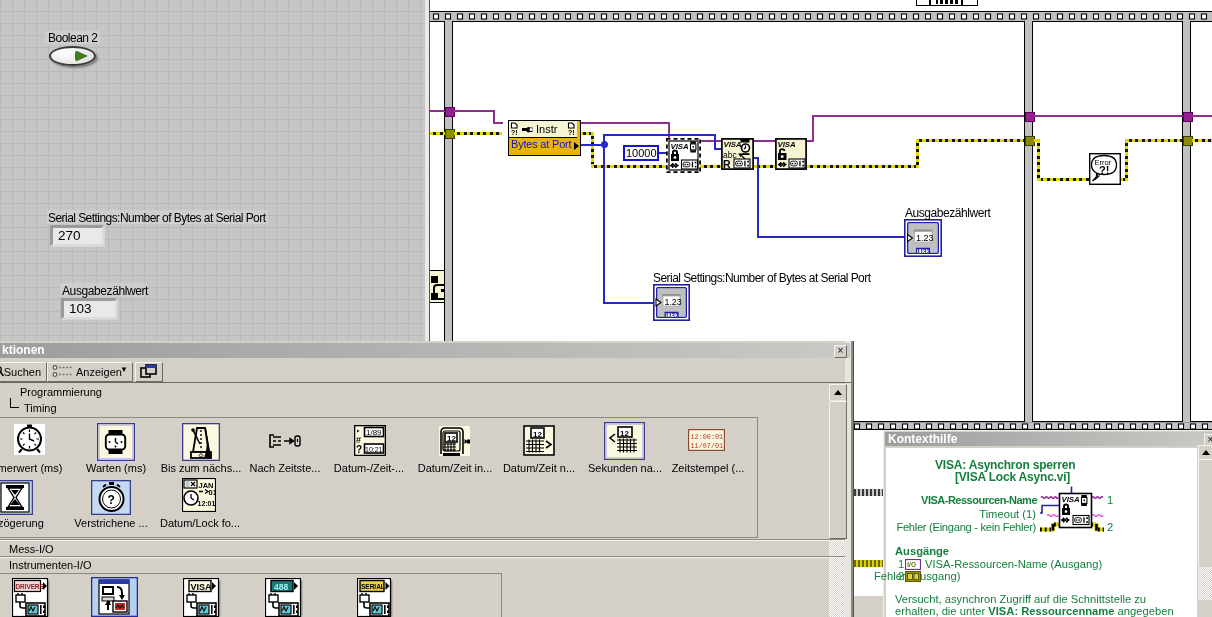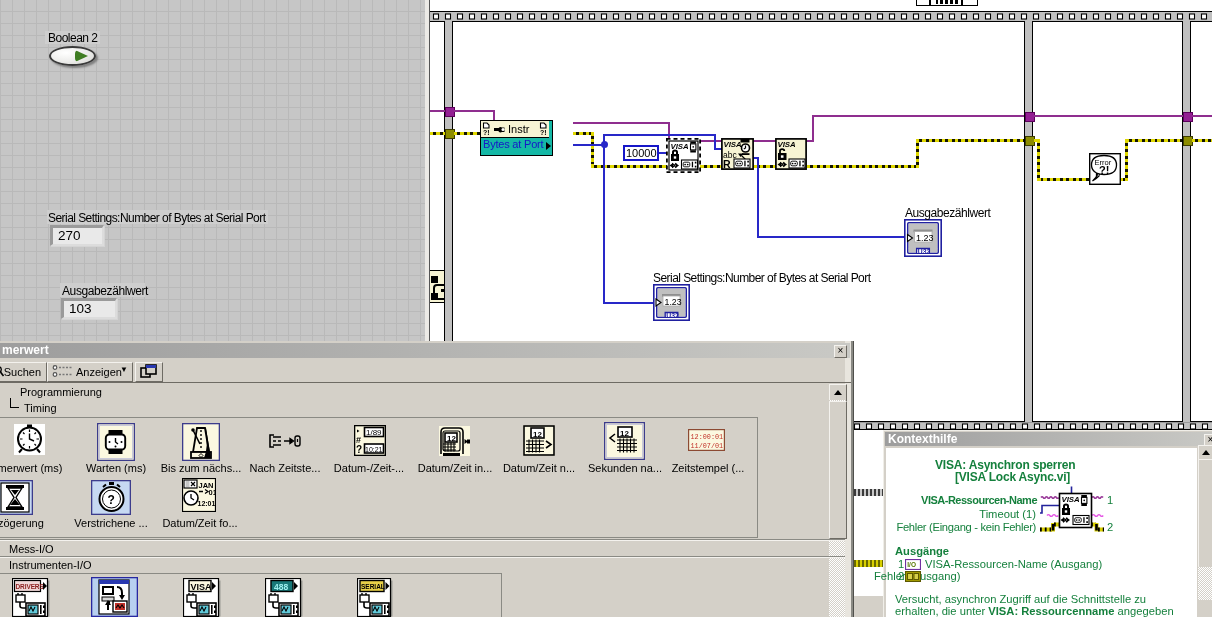--- a/index.html
+++ b/index.html
@@ -146,7 +146,7 @@
 <div class="abs wire-b" style="left:757px;top:157px;width:2px;height:81px"></div>
 <div class="abs wire-b" style="left:757px;top:236px;width:147px;height:2px"></div>
 
-<div class="abs" style="left:480px;top:120px;width:71px;height:34px;border:1.5px solid #000;background:#14b8a6">
+<div class="abs" style="left:508px;top:120px;width:71px;height:34px;border:1.5px solid #000;background:#eab308">
   <div style="position:absolute;left:0;top:0;width:68px;height:16px;background:#f7f4d4;border-bottom:1.5px solid #000"></div>
   <svg style="position:absolute;left:1px;top:1px" width="66" height="14" viewBox="0 0 66 14">
     <g>

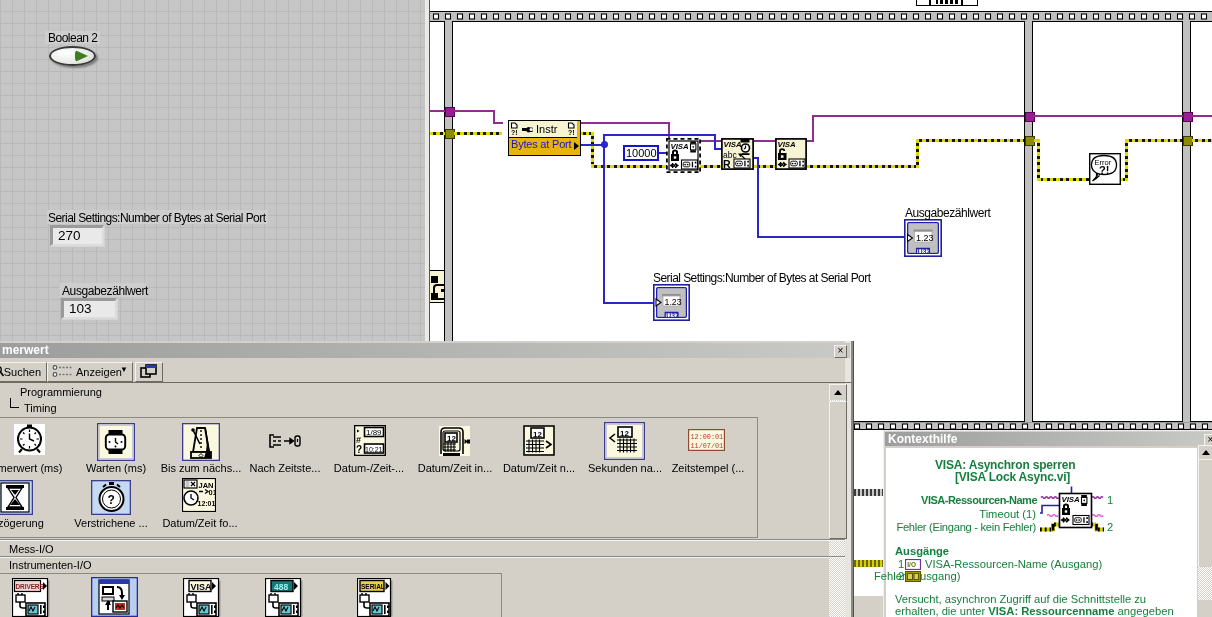--- a/index.html
+++ b/index.html
@@ -309,7 +309,7 @@
 <div class="abs" style="left:845px;top:341px;width:6px;height:276px;background:#e8e5de"></div>
 <div class="abs" style="left:851px;top:341px;width:1.5px;height:276px;background:#8a8a84"></div>
 <div class="abs" style="left:852.5px;top:341px;width:1.5px;height:276px;background:#50504c"></div>
-<div class="abs titlebar" style="left:0;top:343px;width:848px;height:15px;line-height:15px;padding-left:2px">merwert</div>
+<div class="abs titlebar" style="left:0;top:343px;width:848px;height:15px;line-height:15px;padding-left:2px">ktionen</div>
 <div class="abs btn3d xbtn" style="left:834px;top:345px">×</div>
 <div class="abs" style="left:0;top:358px;width:851px;height:24px;border-bottom:1px solid #6e6b64"></div>
 <div class="abs btn3d" style="left:-8px;top:362px;width:48px;height:18px;font-size:11px;line-height:18px;text-align:right;padding-right:5px;color:#000">Suchen</div>

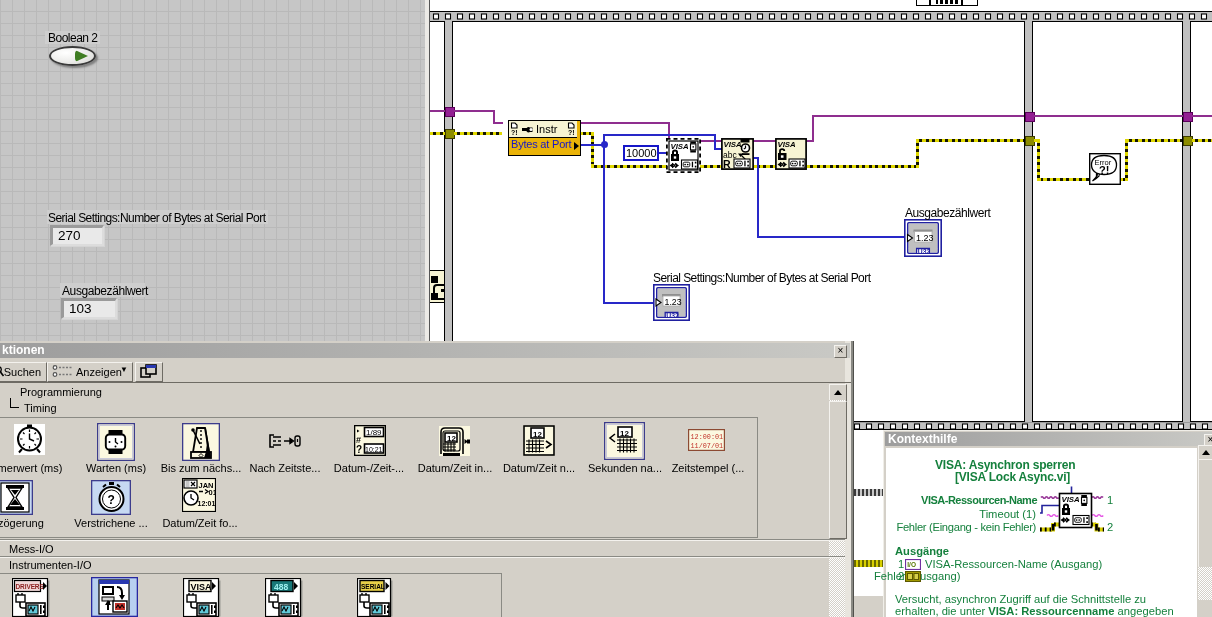--- a/index.html
+++ b/index.html
@@ -496,7 +496,7 @@
   <path d="M9 16 L9 20 L12 22" stroke="#000" stroke-width="1.3" fill="none"></path>
   <text x="15.5" y="28" font-size="7" font-weight="bold" font-family="Liberation Sans">12:01</text>
 </svg>
-<div class="abs icolbl" style="left:154px;top:517px;width:92px">Datum/Zeit fo...</div>
+<div class="abs icolbl" style="left:154px;top:517px;width:92px">Datum/Lock fo...</div>
 
 <svg class="abs" style="left:12px;top:578px" width="38" height="39" viewBox="0 0 38 39">
   <rect x="2.5" y="2.5" width="35" height="36" fill="#9a9a94"></rect>

